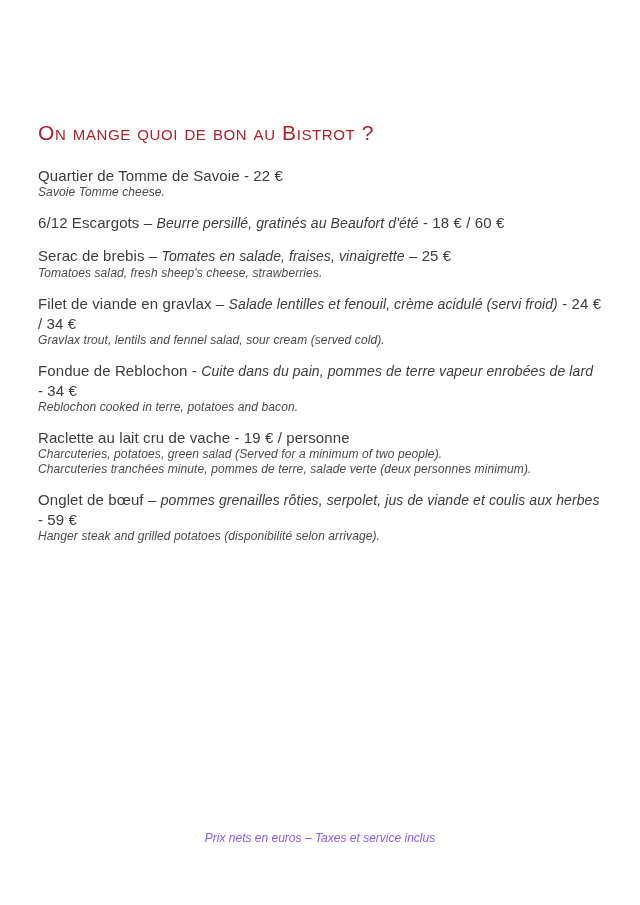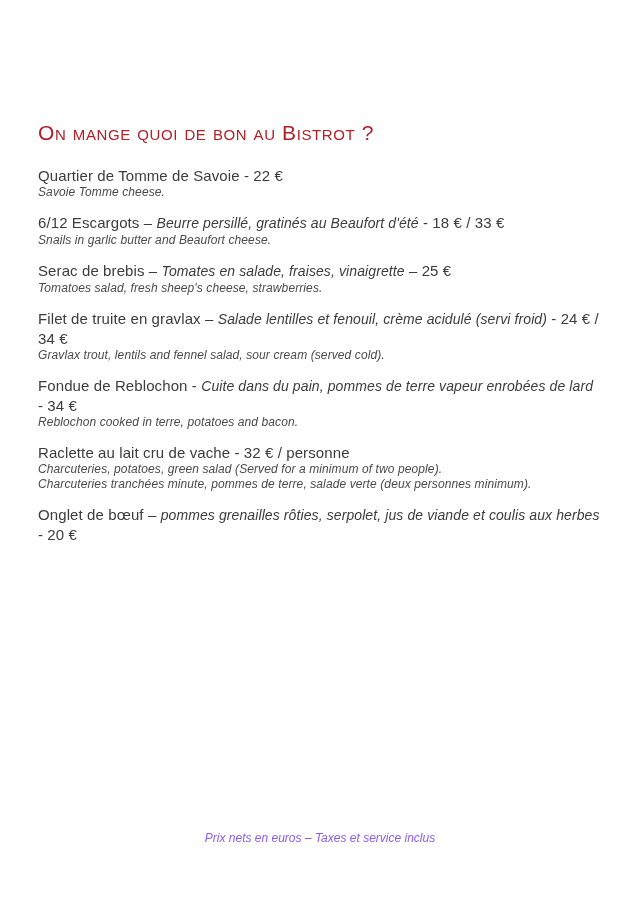--- a/index.html
+++ b/index.html
@@ -83,7 +83,7 @@
       <span class="name">6/12 Escargots</span>
       <span class="sep">–</span>
       <span class="desc">Beurre persillé, gratinés au Beaufort d'été</span>
-      <span class="price">- 18 € / 33 €</span>
+      <span class="price">- 18 € / 60 €</span>
     </div>
     <div class="item-sub">Snails in garlic butter and Beaufort cheese.</div>
   </div>

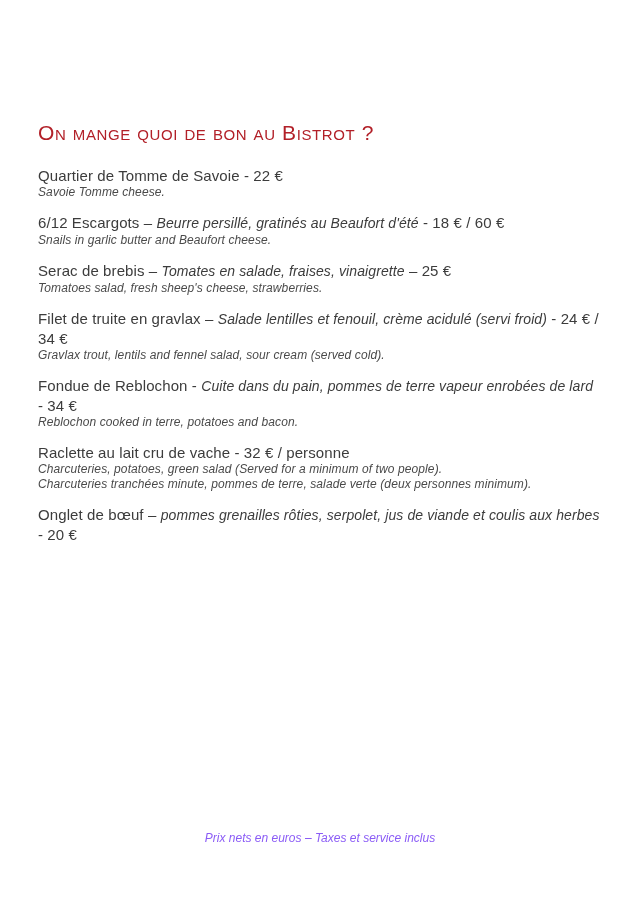--- a/index.html
+++ b/index.html
@@ -85,7 +85,6 @@
       <span class="desc">Beurre persillé, gratinés au Beaufort d'été</span>
       <span class="price">- 18 € / 60 €</span>
     </div>
-    <div class="item-sub">Snails in garlic butter and Beaufort cheese.</div>
   </div>
 
 

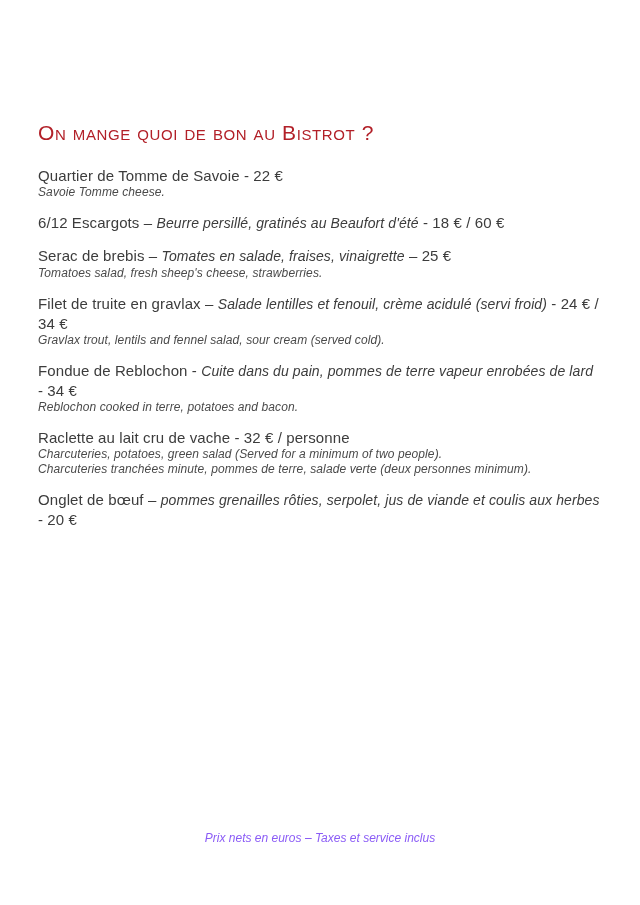--- a/index.html
+++ b/index.html
@@ -100,7 +100,7 @@
 
   <div class="item">
     <div class="item-line">
-      <span class="name">Filet de truite en gravlax</span>
+      <span class="name">Filet de viande en gravlax</span>
       <span class="sep">–</span>
       <span class="desc">Salade lentilles et fenouil, crème acidulé (servi froid)</span>
       <span class="price">- 24 € / 34 €</span>

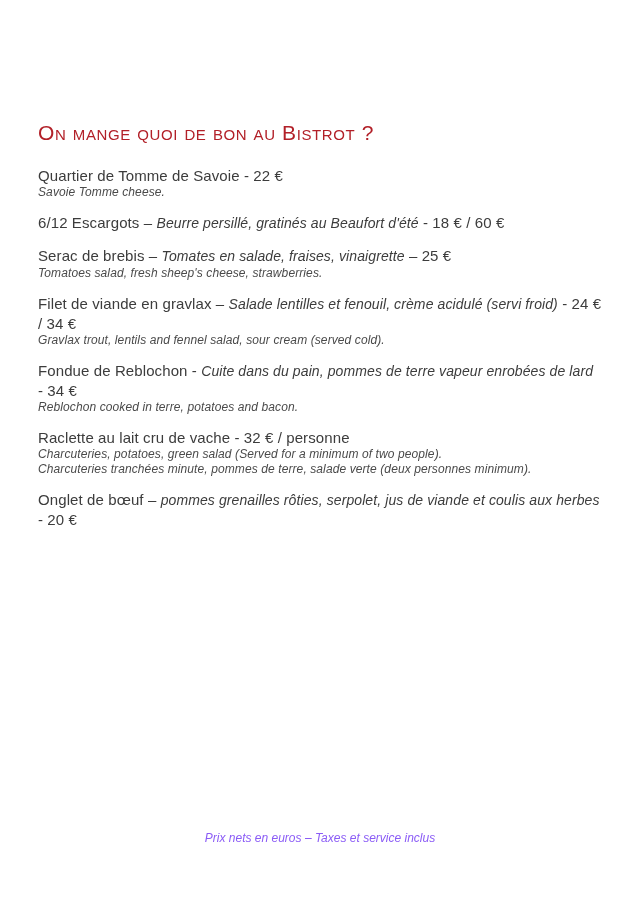--- a/index.html
+++ b/index.html
@@ -121,7 +121,7 @@
   <div class="item">
     <div class="item-line">
       <span class="name">Raclette au lait cru de vache</span>
-      <span class="price">- 32 € / personne</span>
+      <span class="price">- 19 € / personne</span>
     </div>
     <div class="item-sub">Charcuteries, potatoes, green salad (Served for a minimum of two people).</div>
     <div class="item-sub">Charcuteries tranchées minute, pommes de terre, salade verte (deux personnes minimum).</div>

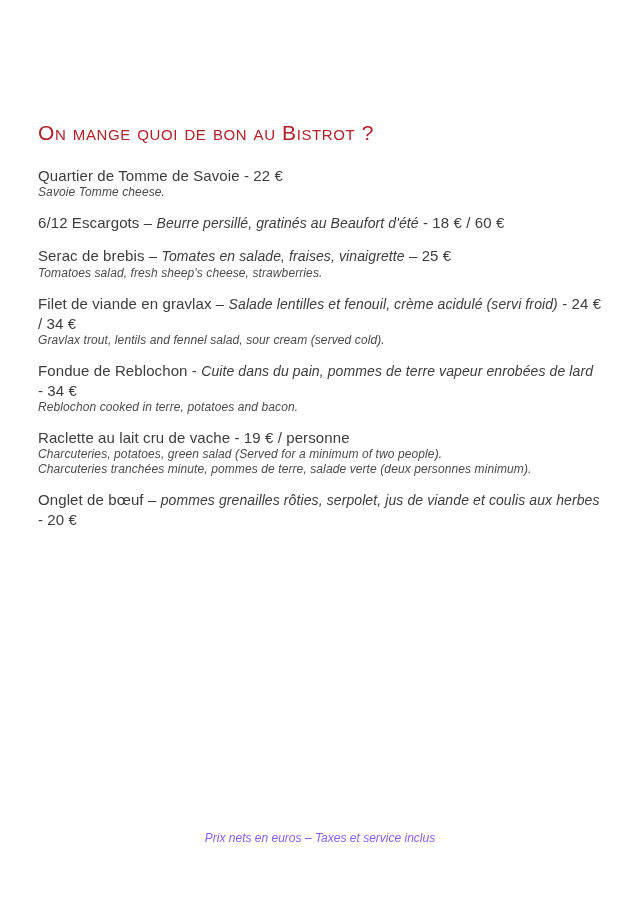--- a/index.html
+++ b/index.html
@@ -132,7 +132,7 @@
       <span class="name">Onglet de bœuf</span>
       <span class="sep">–</span>
       <span class="desc">pommes grenailles rôties, serpolet, jus de viande et coulis aux herbes</span>
-      <span class="price">- 20 €</span>
+      <span class="price">- 59 €</span>
     </div>
   </div>
 

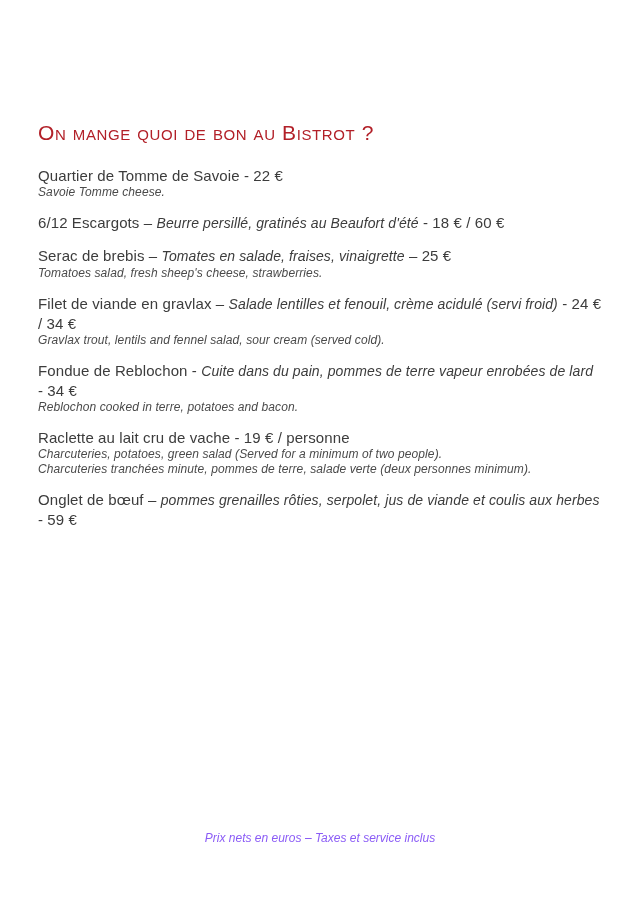--- a/index.html
+++ b/index.html
@@ -134,6 +134,7 @@
       <span class="desc">pommes grenailles rôties, serpolet, jus de viande et coulis aux herbes</span>
       <span class="price">- 59 €</span>
     </div>
+    <div class="item-sub">Hanger steak and grilled potatoes (disponibilité selon arrivage).</div>
   </div>
 
 

